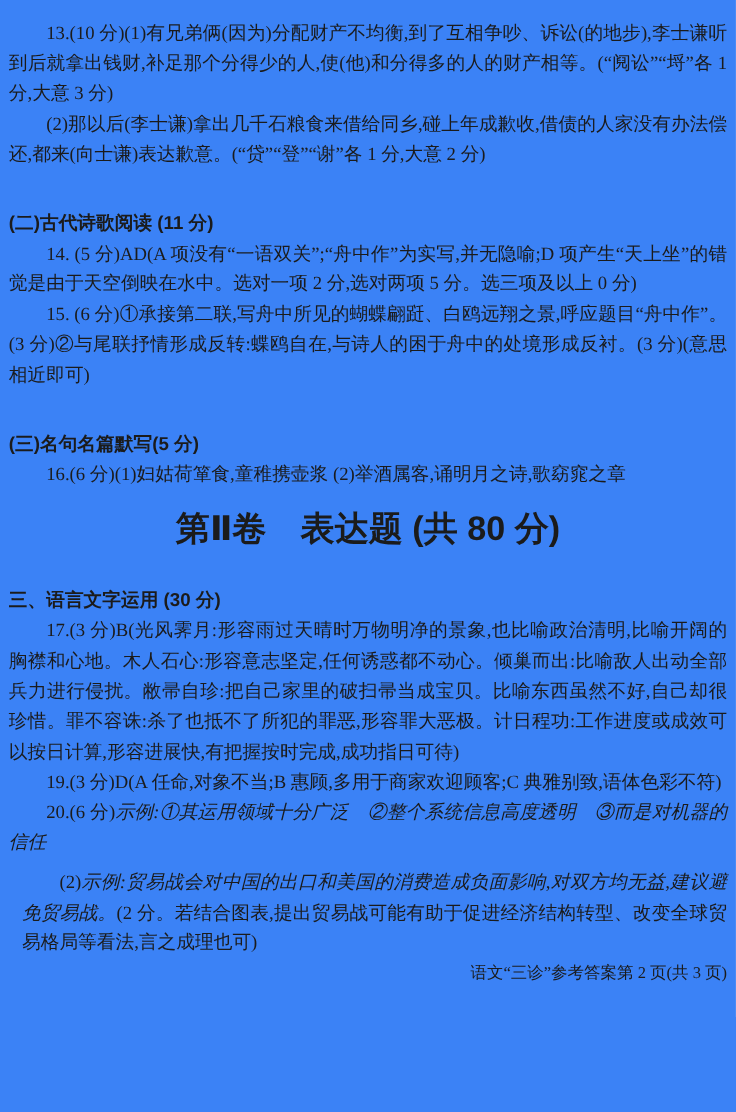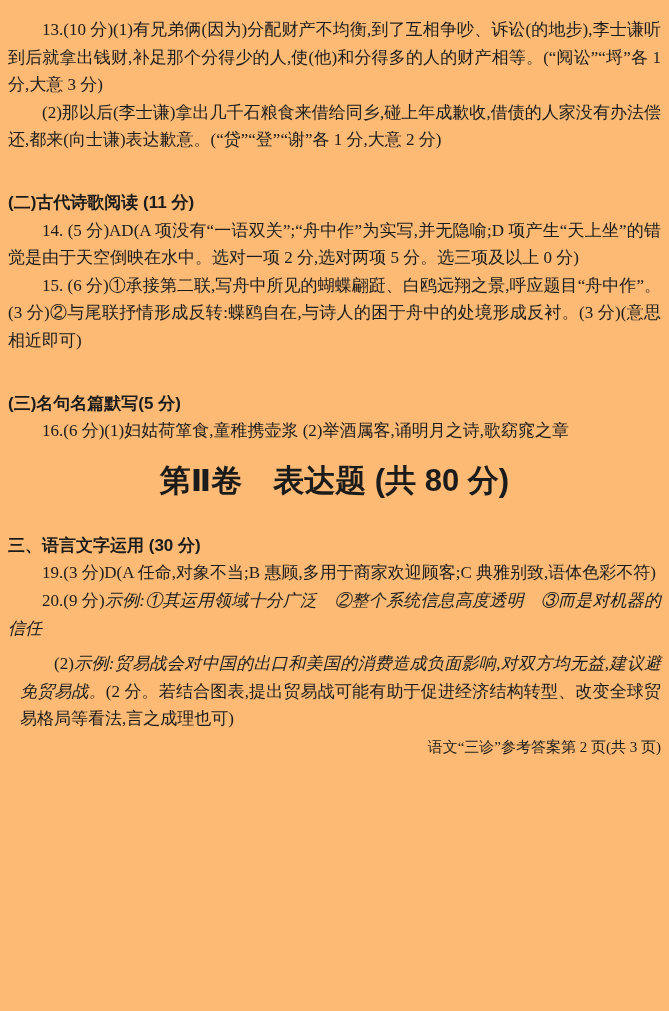--- a/index.html
+++ b/index.html
@@ -12,7 +12,7 @@
     width: 669px;
     height: 1011px;
     margin: 0 auto;
-    background: #fdba74;
+    background: #3b82f6;
     box-sizing: border-box;
     padding: 16px 8px 0 8px;
     overflow: hidden;

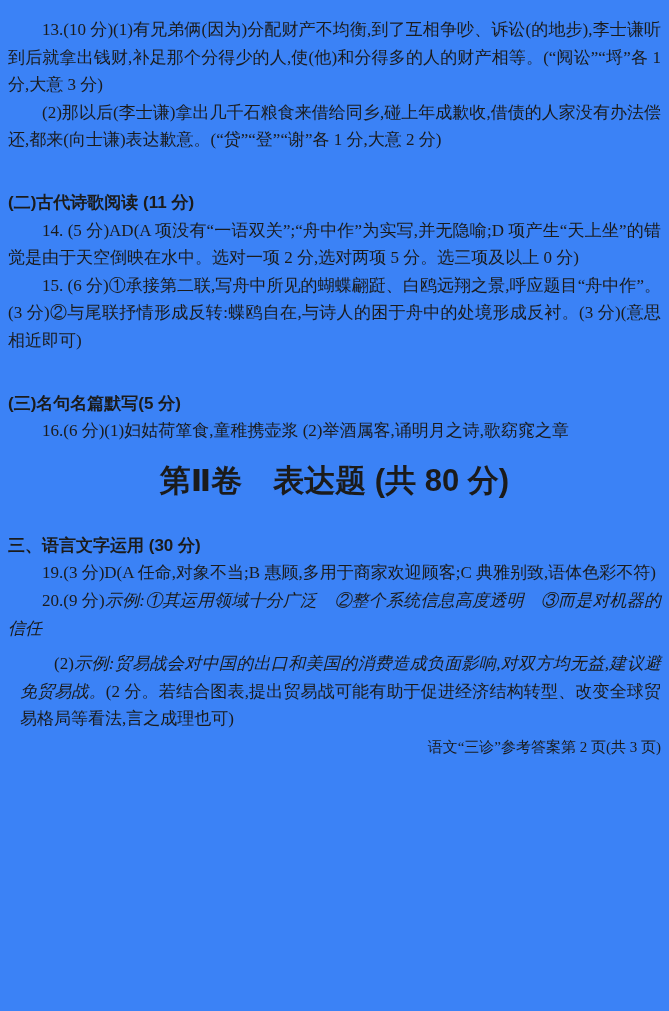--- a/index.html
+++ b/index.html
@@ -77,6 +77,7 @@
       <p class="para body"><span class="seg">16.(6 分)(1)妇姑荷箪食,童稚携壶浆 (2)举酒属客,诵明月之诗,歌窈窕之章</span></p>
       <p class="para title"><span class="seg">第Ⅱ卷　表达题 (共 80 分)</span></p>
       <p class="para section"><span class="seg">三、语言文字运用 (30 分)</span></p>
+      <p class="para body"><span class="seg">17.(3 分)B(光风霁月:形容雨过天晴时万物明净的景象,也比喻政治清明,比喻开阔的胸襟和心地。木人石心:形容意志坚定,任何诱惑都不动心。倾巢而出:比喻敌人出动全部兵力进行侵扰。敝帚自珍:把自己家里的破扫帚当成宝贝。比喻东西虽然不好,自己却很珍惜。罪不容诛:杀了也抵不了所犯的罪恶,形容罪大恶极。计日程功:工作进度或成效可以按日计算,形容进展快,有把握按时完成,成功指日可待)</span></p>
       <p class="para body"><span class="seg">19.(3 分)D(A 任命,对象不当;B 惠顾,多用于商家欢迎顾客;C 典雅别致,语体色彩不符)</span></p>
       <p class="para body"><span class="seg">20.(9 分)</span><span class="seg kaiti">示例:①其运用领域十分广泛　②整个系统信息高度透明　③而是对机器的信任</span></p>
       <p class="para body spaced-top"><span class="seg">(2)</span><span class="seg kaiti">示例:贸易战会对中国的出口和美国的消费造成负面影响,对双方均无益,建议避免贸易战。</span><span class="seg">(2 分。若结合图表,提出贸易战可能有助于促进经济结构转型、改变全球贸易格局等看法,言之成理也可)</span></p>

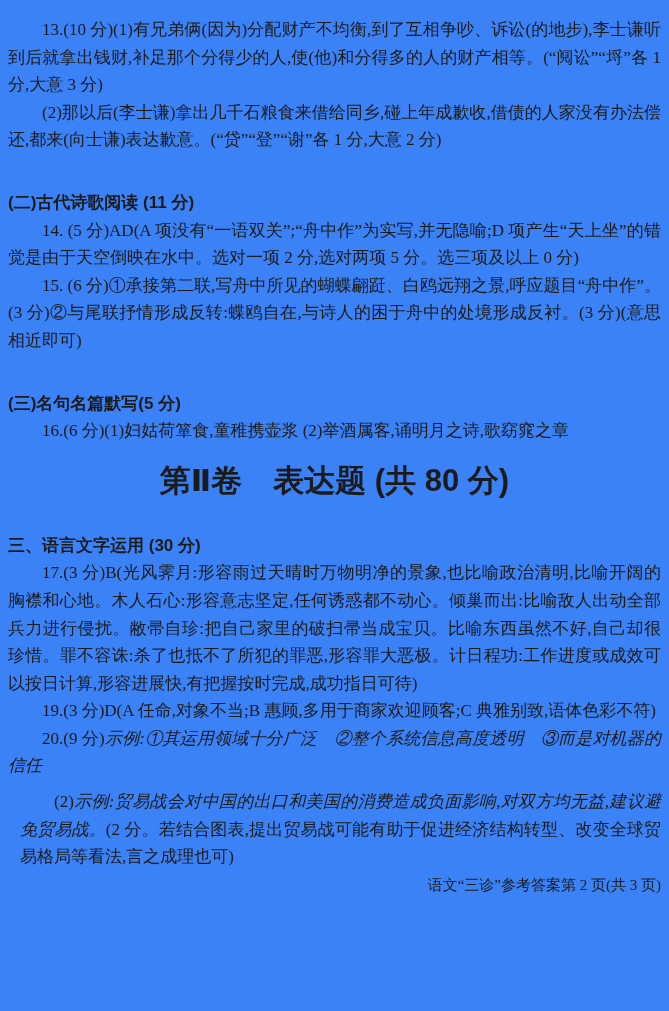--- a/index.html
+++ b/index.html
@@ -79,7 +79,7 @@
       <p class="para section"><span class="seg">三、语言文字运用 (30 分)</span></p>
       <p class="para body"><span class="seg">17.(3 分)B(光风霁月:形容雨过天晴时万物明净的景象,也比喻政治清明,比喻开阔的胸襟和心地。木人石心:形容意志坚定,任何诱惑都不动心。倾巢而出:比喻敌人出动全部兵力进行侵扰。敝帚自珍:把自己家里的破扫帚当成宝贝。比喻东西虽然不好,自己却很珍惜。罪不容诛:杀了也抵不了所犯的罪恶,形容罪大恶极。计日程功:工作进度或成效可以按日计算,形容进展快,有把握按时完成,成功指日可待)</span></p>
       <p class="para body"><span class="seg">19.(3 分)D(A 任命,对象不当;B 惠顾,多用于商家欢迎顾客;C 典雅别致,语体色彩不符)</span></p>
-      <p class="para body"><span class="seg">20.(9 分)</span><span class="seg kaiti">示例:①其运用领域十分广泛　②整个系统信息高度透明　③而是对机器的信任</span></p>
+      <p class="para body"><span class="seg">20.(6 分)</span><span class="seg kaiti">示例:①其运用领域十分广泛　②整个系统信息高度透明　③而是对机器的信任</span></p>
       <p class="para body spaced-top"><span class="seg">(2)</span><span class="seg kaiti">示例:贸易战会对中国的出口和美国的消费造成负面影响,对双方均无益,建议避免贸易战。</span><span class="seg">(2 分。若结合图表,提出贸易战可能有助于促进经济结构转型、改变全球贸易格局等看法,言之成理也可)</span></p>
     </div>
   <div class="footer">语文“三诊”参考答案第 2 页(共 3 页)</div>

